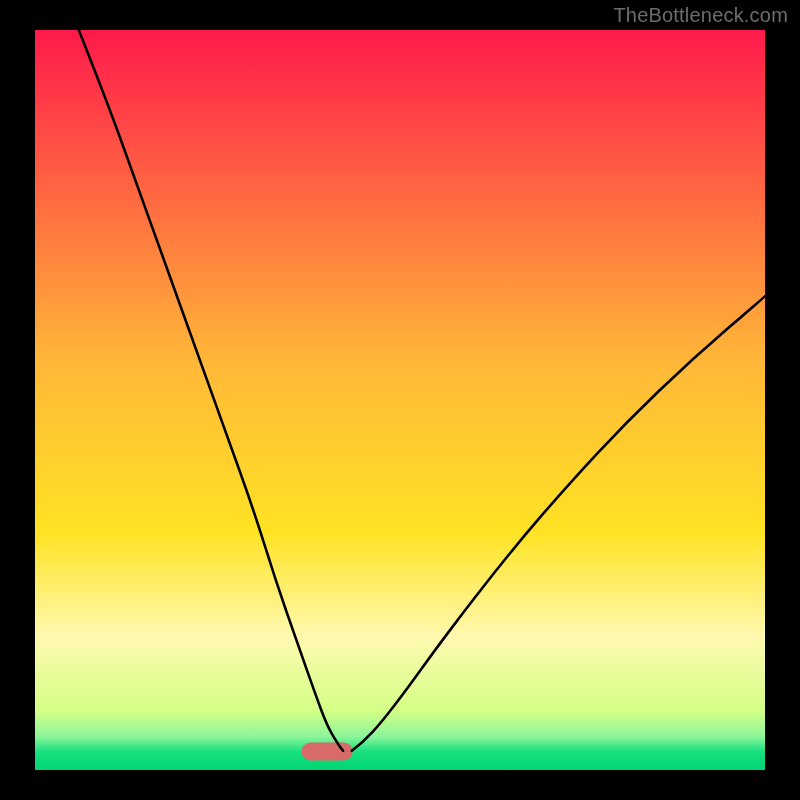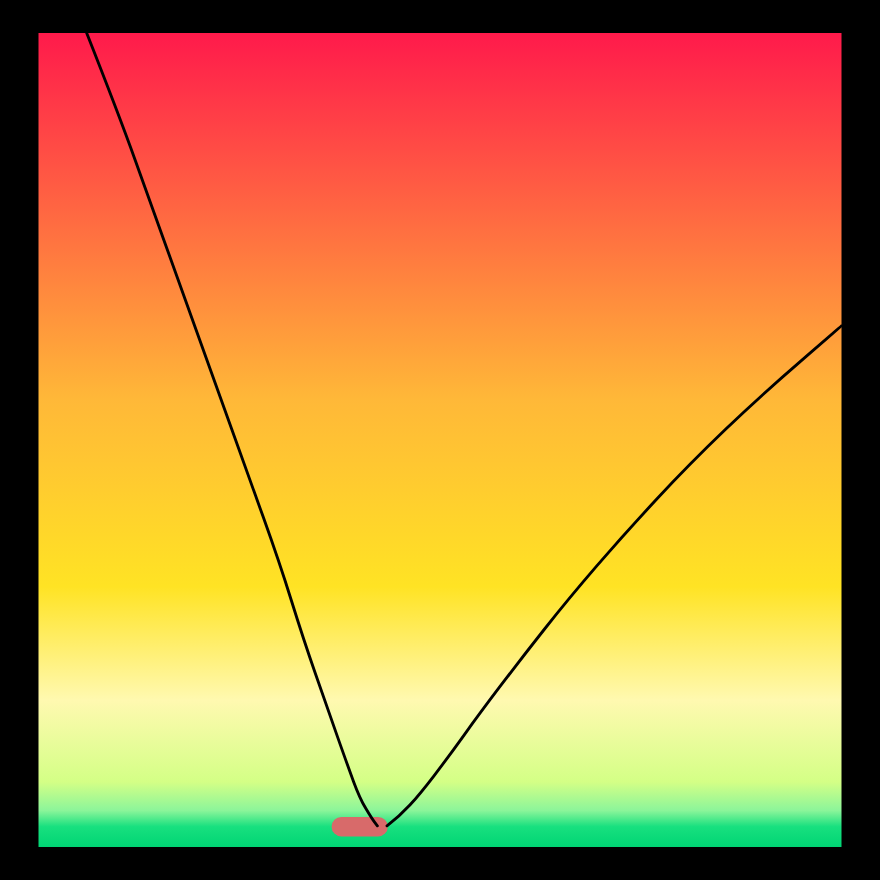--- a/index.html
+++ b/index.html
@@ -54,6 +54,7 @@
       <path d="M 78.8 30 Q 108 103.99999999999999 122.6 144.7 Q 137.2 185.39999999999998 151.8 226.09999999999997 Q 166.4 266.79999999999995 181 307.5 Q 195.6 348.20000000000005 210.2 388.90000000000003 Q 224.8 429.6 239.4 470.3 Q 254 511 264.95 546.15 Q 275.9 581.3 286.85 612.75 Q 297.8 644.1999999999999 306.925 670.0999999999999 Q 316.05 696 321.525 710.8 Q 327 725.5999999999999 332.475 734.8499999999999 Q 337.95 744.1 340.505 747.4300000000001 T 343.06 750.76" fill="none" stroke="#000000" stroke-width="2.6" stroke-linecap="round"></path>
       <path d="M 351.82 750.76 Q 363.5 741.88 372.625 731.8900000000001 Q 381.75 721.9000000000001 394.525 705.25 Q 407.3 688.6 421.90000000000003 668.25 Q 436.50000000000006 647.9 454.75 623.85 Q 473 599.8000000000001 494.9 572.0500000000001 Q 516.8 544.3000000000001 542.3499999999999 514.7 Q 567.9 485.09999999999997 597.1 453.65 Q 626.3000000000001 422.20000000000005 659.1500000000001 390.75 Q 692 359.29999999999995 728.5 327.84999999999997 T 765 296.4" fill="none" stroke="#000000" stroke-width="2.6" stroke-linecap="round"></path>
     </svg>
+  <div class="watermark">TheBottleneck.com</div>
 </div>
 
 </body></html>

